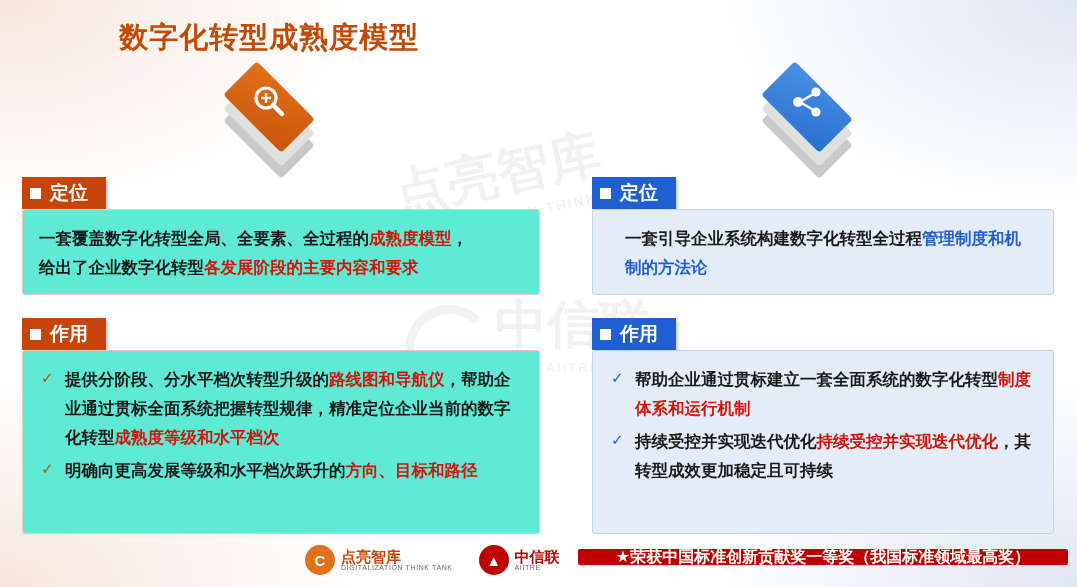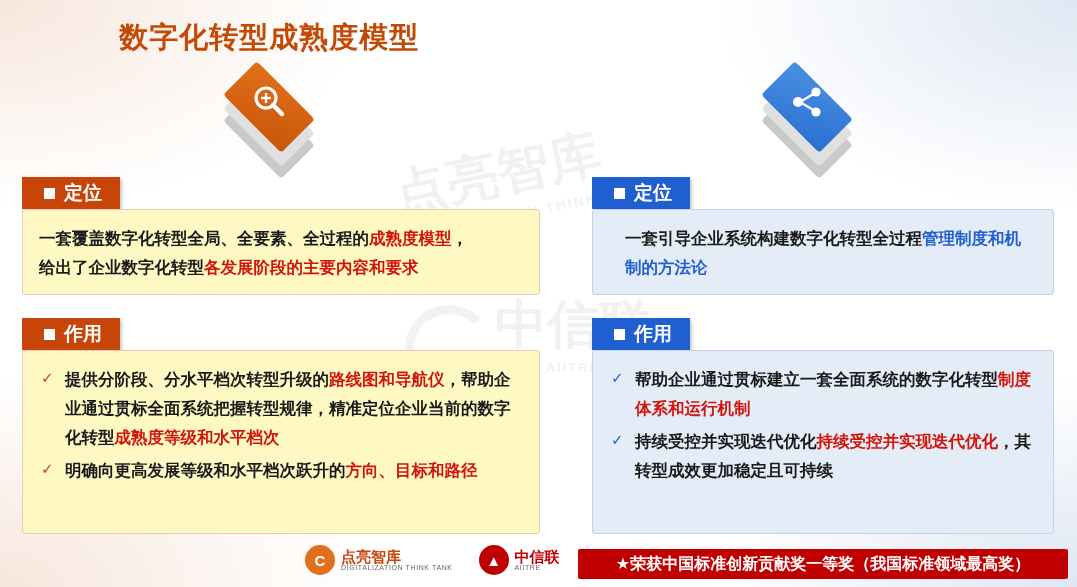--- a/index.html
+++ b/index.html
@@ -75,7 +75,7 @@
   .chip{
     position:absolute;height:32px;line-height:32px;
     color:#fff;font-size:19px;font-weight:bold;
-    padding:0 18px 0 22px;
+    padding:0 18px 0 8px;
     display:flex;align-items:center;gap:9px;
     box-shadow:2px 2px 3px rgba(0,0,0,.22);
   }

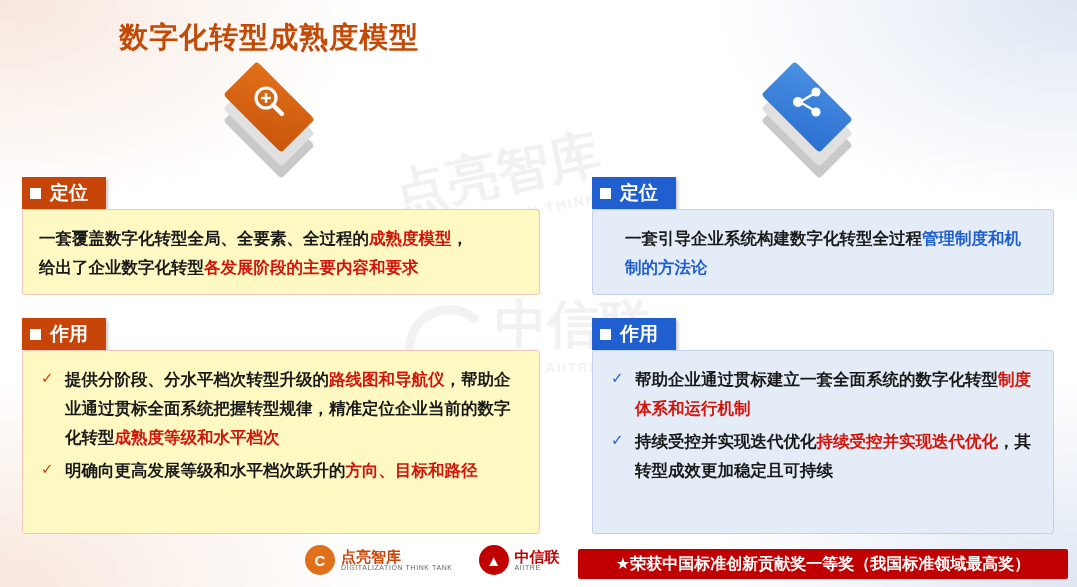--- a/index.html
+++ b/index.html
@@ -91,7 +91,7 @@
     line-height:1.75;
     font-weight:bold;
   }
-  .panel-orange{background:#fef9c3;border:1px solid #f0c7bb;color:#1a1a1a;}
+  .panel-orange{background:#5eead4;border:1px solid #f0c7bb;color:#1a1a1a;}
   .panel-blue{background:#e4ecf7;border:1px solid #c2d2e8;color:#1a1a1a;}
   .hl-red{color:#d1150b;}
   .hl-blue{color:#1f5fd0;}

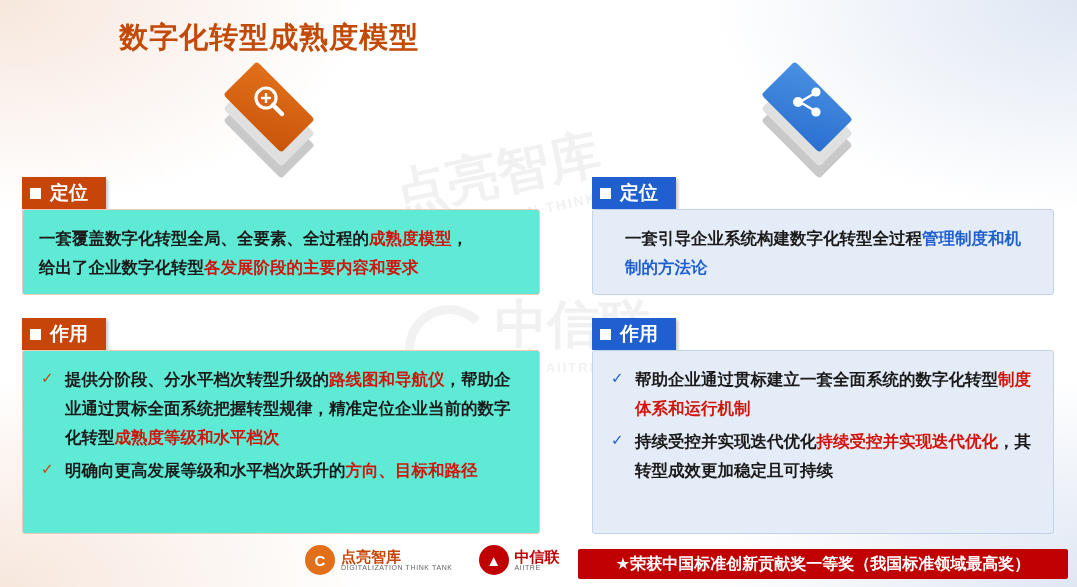--- a/index.html
+++ b/index.html
@@ -104,7 +104,7 @@
 
   
   .award{
-    position:absolute;left:578px;top:549px;width:490px;height:30px;
+    position:absolute;left:578px;top:549px;width:490px;height:16px;
     background:#c00000;color:#fff;font-size:16px;font-weight:bold;
     display:flex;align-items:center;justify-content:center;
     border-radius:2px;

